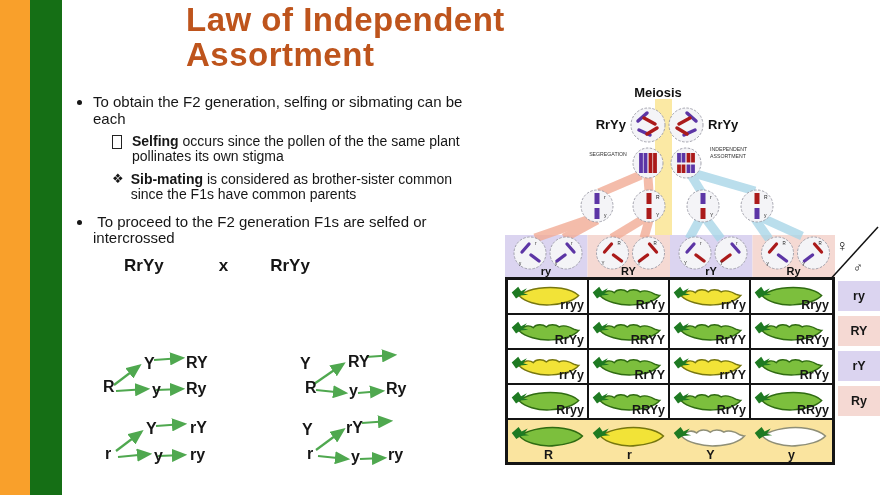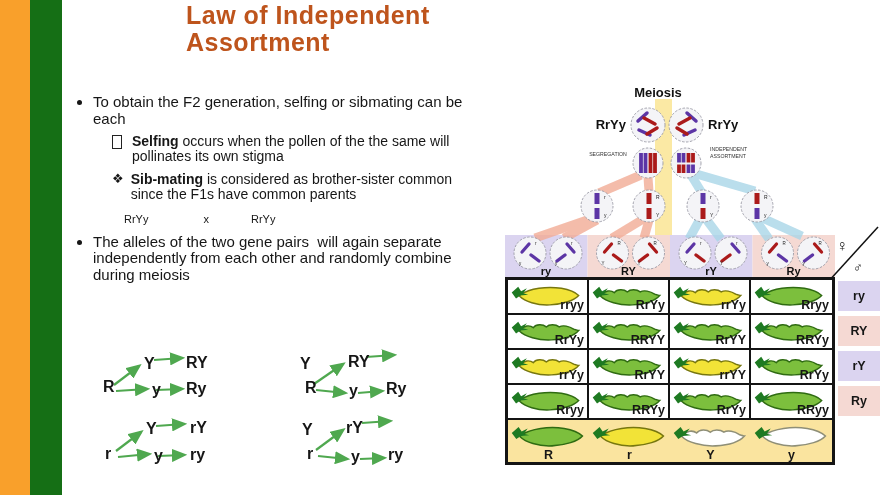--- a/index.html
+++ b/index.html
@@ -9,7 +9,7 @@
   .stripe-orange{left:0;width:30px;background:var(--stripe-orange);}
   .stripe-green{left:30px;width:32px;background:var(--stripe-green);}
 
-  .title{position:absolute;left:186px;top:2px;font-size:25px;font-weight:bold;
+  .title{position:absolute;left:186px;top:2px;font-size:33px;font-weight:bold;
          line-height:1.07;color:var(--title);letter-spacing:.5px;white-space:pre-line;}
 
   .content{position:absolute;left:76px;top:94px;width:412px;font-size:15px;line-height:1.1;}

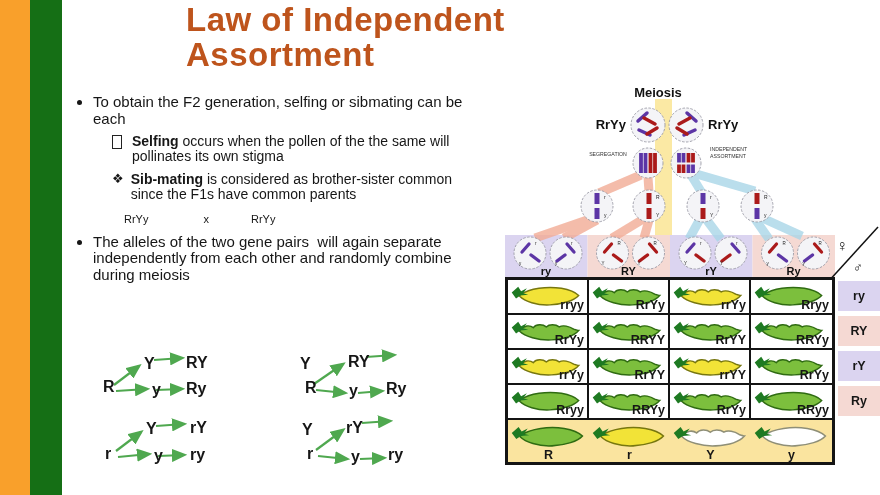--- a/index.html
+++ b/index.html
@@ -63,7 +63,7 @@
     </div>
     <div class="row sub">
       <span class="tofu"></span>
-      <div class="txt"><b>Selfing</b><span> occurs when the pollen of the the same will pollinates its own stigma</span></div>
+      <div class="txt"><b>Selfing</b><span> occurs since the pollen of the the same plant pollinates its own stigma</span></div>
     </div>
     <div class="row sub">
       <span class="diam">❖</span>

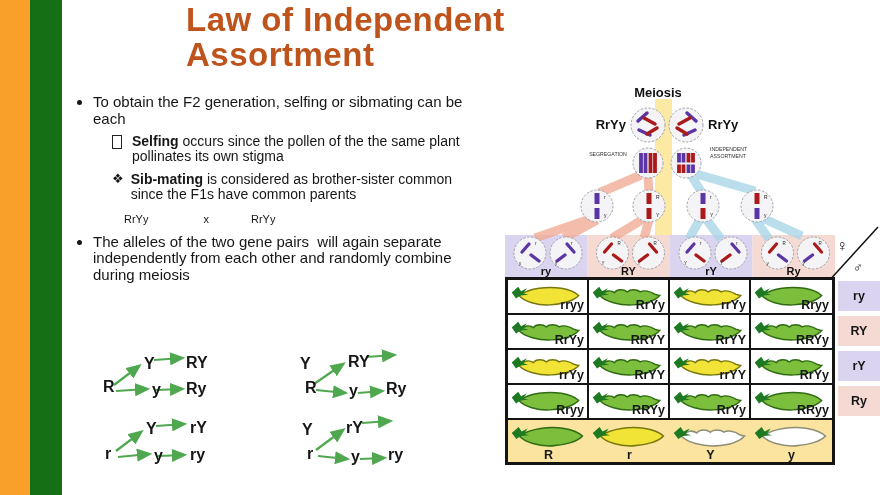--- a/index.html
+++ b/index.html
@@ -68,6 +68,10 @@
     <div class="row sub">
       <span class="diam">❖</span>
       <div class="txt"><b>Sib-mating</b><span> is considered as brother-sister common since the F1s have common parents</span></div>
+    </div>
+    <div class="row" style="margin-top:11px">
+      <span class="dotm"></span>
+      <div class="txt"> To proceed to the F2 generation F1s are selfed or intercrossed</div>
     </div>
     <div class="cross">
       <span>RrYy</span><span class="xop">x</span><span class="r2">RrYy</span>

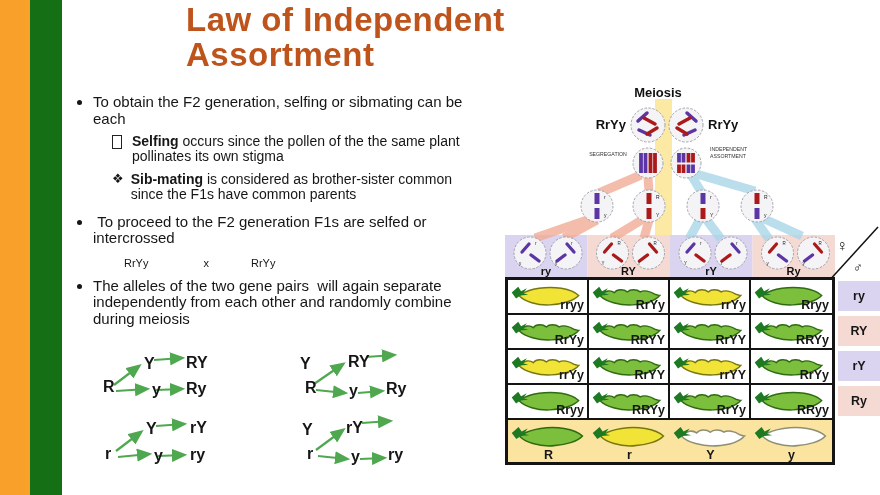--- a/index.html
+++ b/index.html
@@ -20,7 +20,7 @@
   .sub .txt{width:352px;}
   .tofu{flex:0 0 auto;display:inline-block;width:8px;height:12px;border:1.3px solid #222;margin:1px 10px 0 0;}
   .diam{flex:0 0 auto;font-size:13px;margin:0 7px 0 0;}
-  .cross{margin:10px 0 9px 48px;font-size:11px;font-weight:normal;}
+  .cross{margin:10px 0 9px 48px;font-size:17px;font-weight:bold;}
   .cross .xop{margin-left:55px;}
   .cross .r2{margin-left:42px;}
 

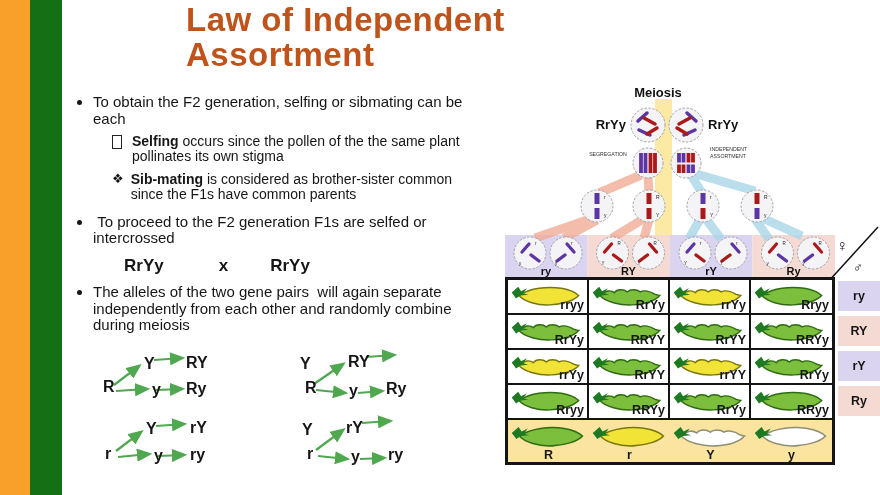--- a/index.html
+++ b/index.html
@@ -75,10 +75,6 @@
     </div>
     <div class="cross">
       <span>RrYy</span><span class="xop">x</span><span class="r2">RrYy</span>
-    </div>
-    <div class="row">
-      <span class="dotm"></span>
-      <div class="txt" style="width:372px">The alleles of the two gene pairs  will again separate independently from each other and randomly combine during meiosis</div>
     </div>
   </div>
 

